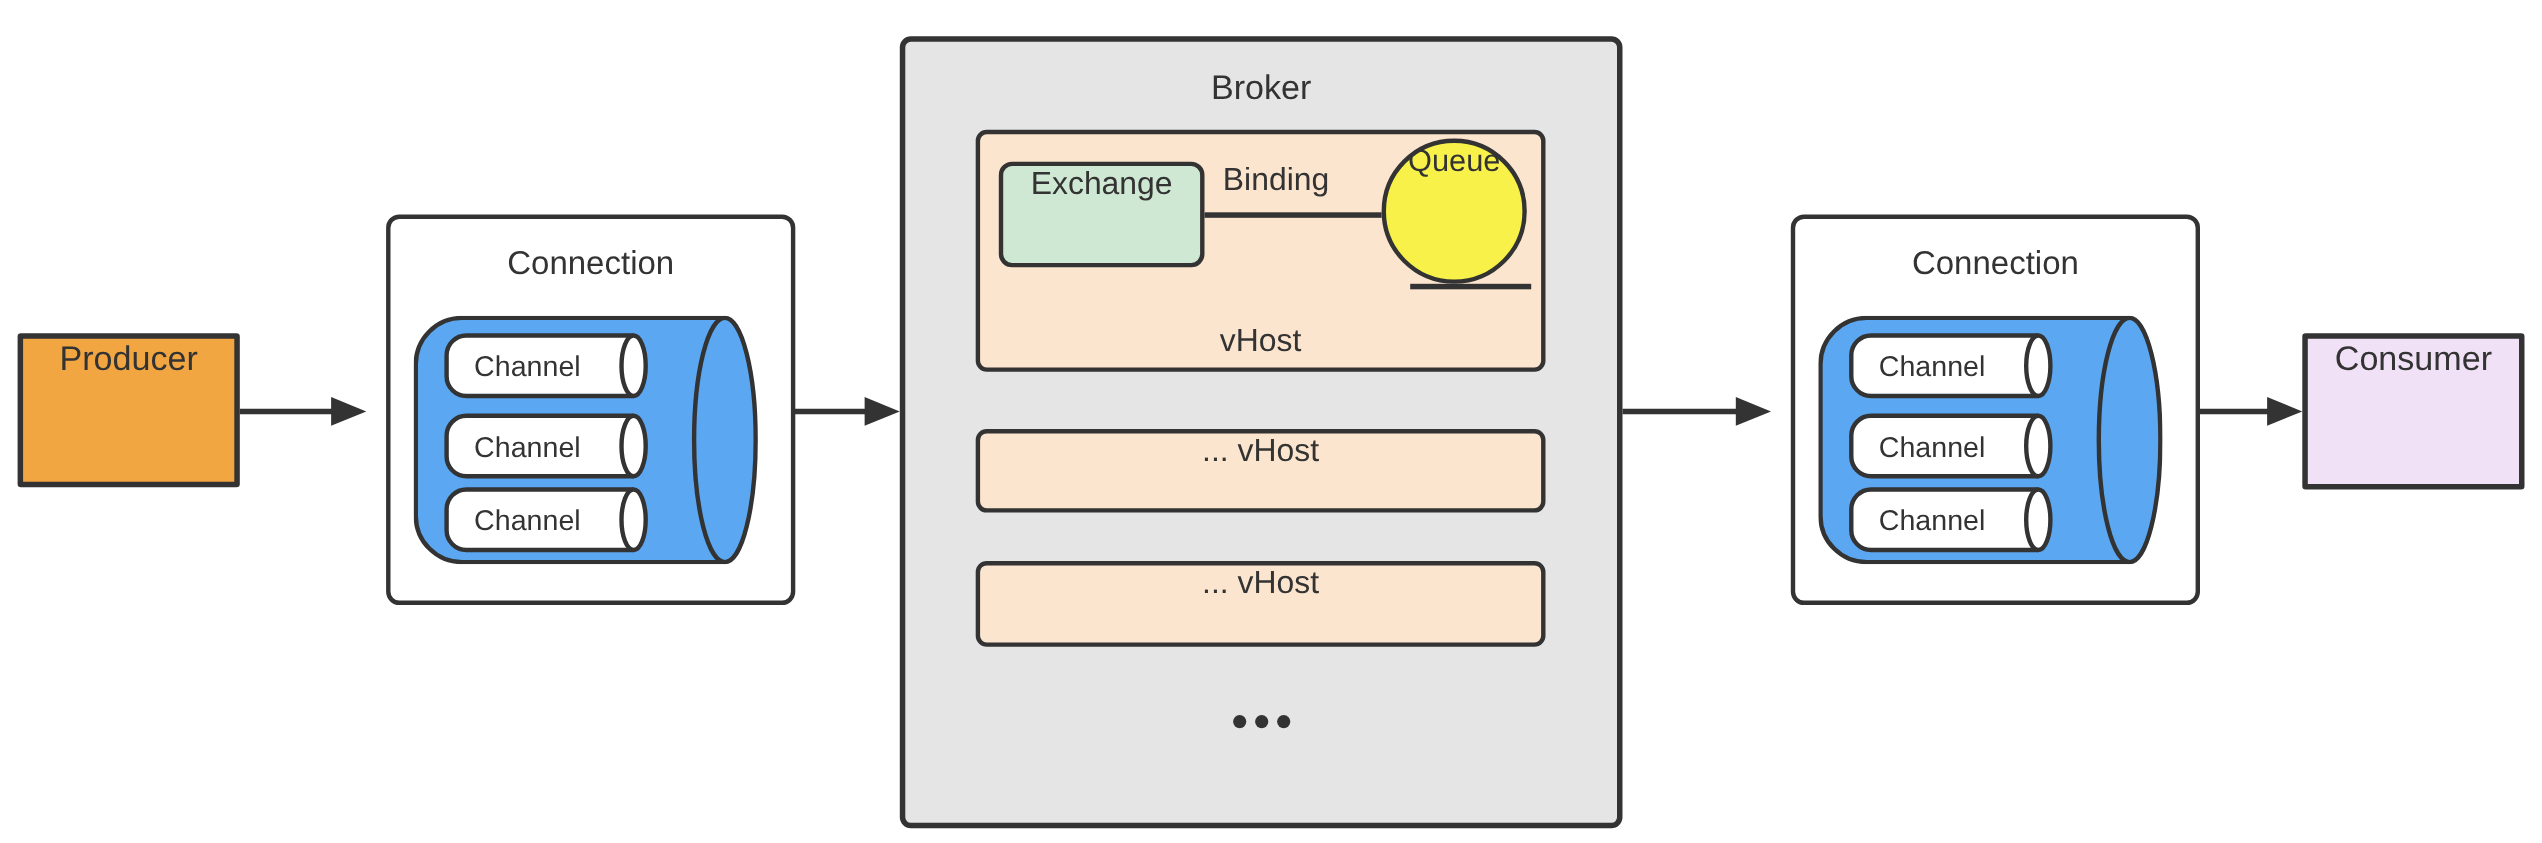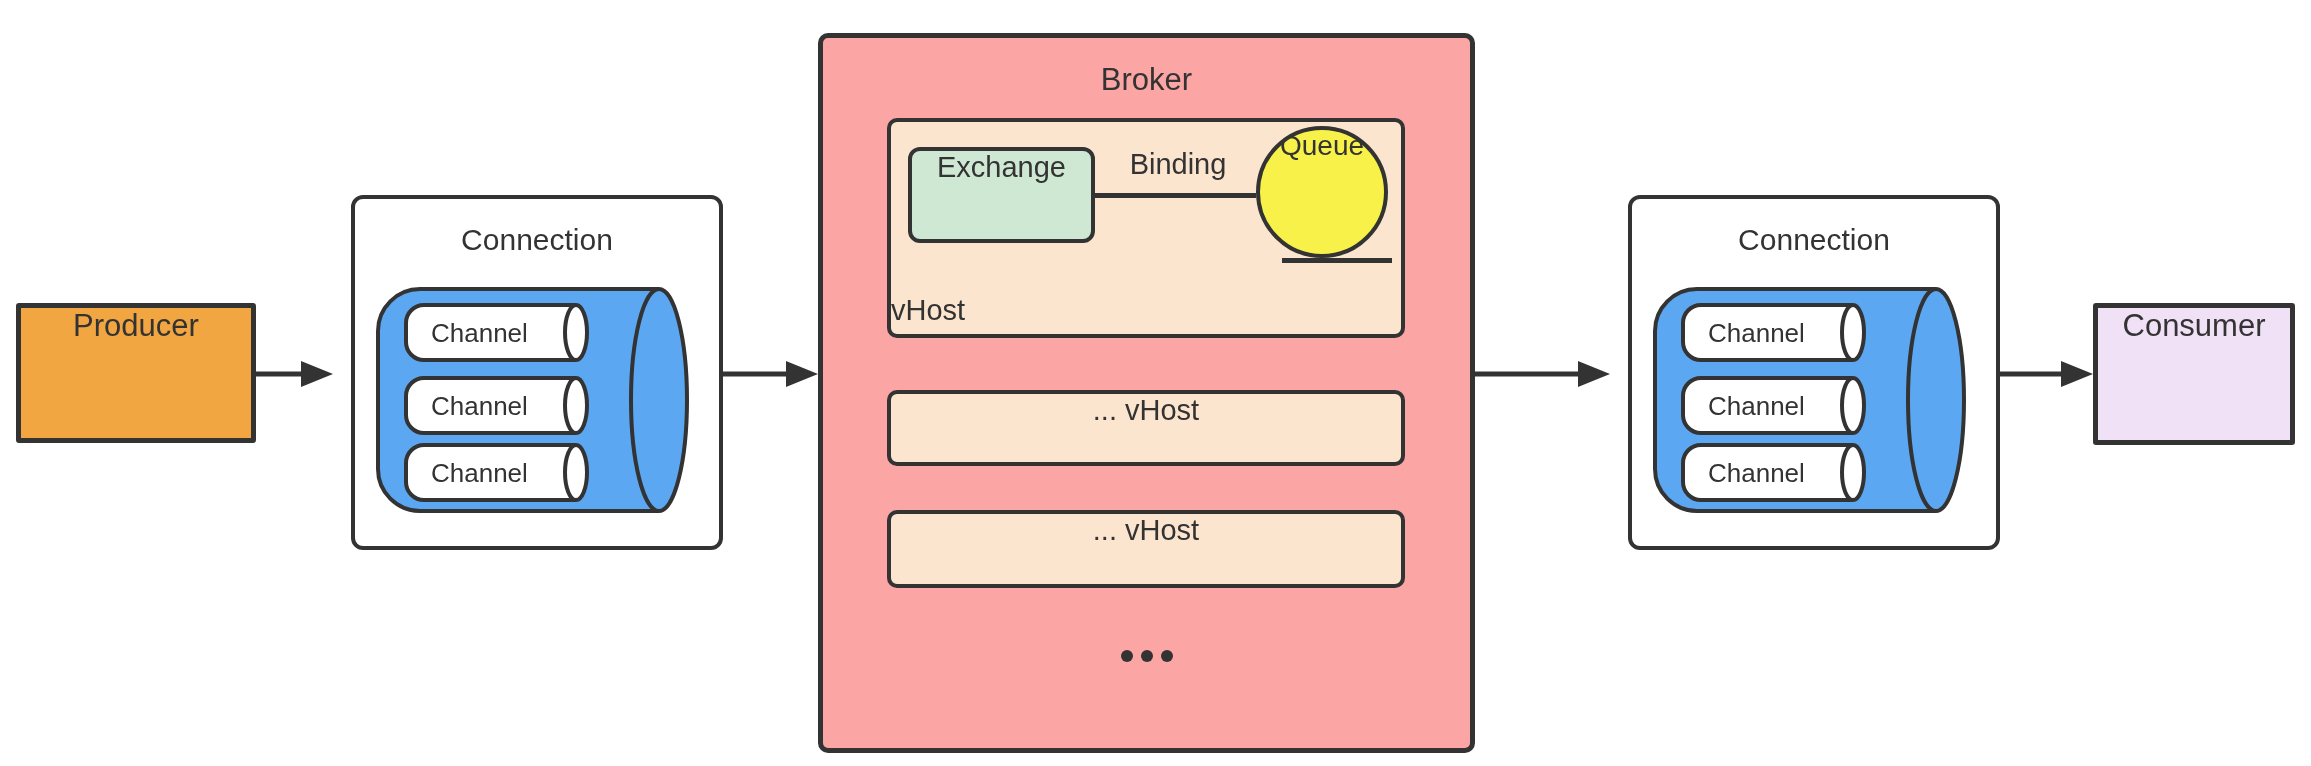--- a/index.html
+++ b/index.html
@@ -25,7 +25,7 @@
   .cylinder-svg text { font-family:"Liberation Sans", sans-serif; font-size:26px; fill:#333333; stroke:none; }
 
   
-  #broker { left:818px; top:33px; width:657px; height:720px; background:#fca5a5; border-width:5px; border-radius:10px; }
+  #broker { left:818px; top:33px; width:657px; height:720px; background:#e5e5e5; border-width:5px; border-radius:10px; }
   #broker-title { position:absolute; top:24px; left:0; width:100%; text-align:center; font-size:31px; }
   .vhost { position:absolute; left:64px; width:518px; background:#FCE5CE; border:4px solid #333333; border-radius:10px; box-sizing:border-box; font-size:29px; }
   #vhost-main { top:80px; height:220px; }

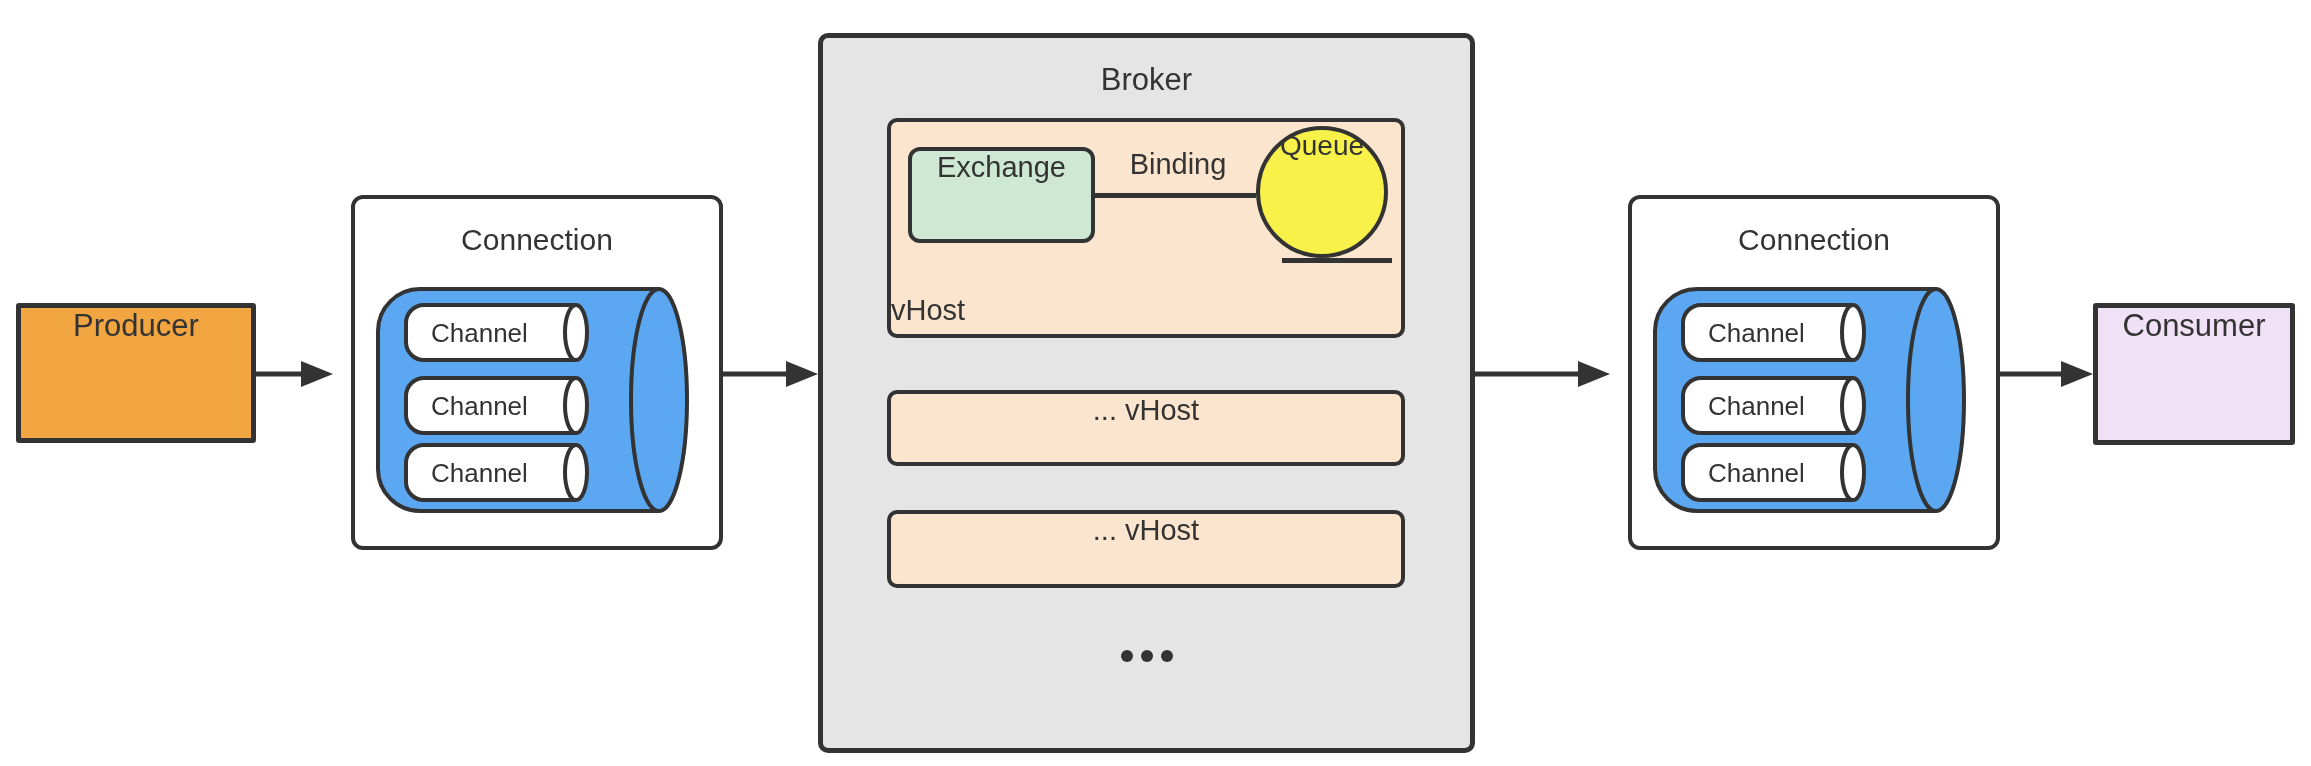--- a/index.html
+++ b/index.html
@@ -33,7 +33,7 @@
   #vhost-row-2 { top:472px; height:78px; }
   #exchange { left:17px; top:25px; width:187px; height:96px; background:#CFE8D3; border-radius:12px; font-size:29px; }
   #binding-line { left:204px; top:71px; width:161px; height:5px; background:#333333; }
-  #binding-label { left:207px; top:26px; width:160px; text-align:center; font-size:29px; }
+  #binding-label { left:189px; top:26px; width:160px; text-align:center; font-size:29px; }
   #queue { left:365px; top:4px; width:132px; height:132px; background:#F7F149; border:4px solid #333333; border-radius:50%; font-size:28px; }
   #queue-tail { left:391px; top:136px; width:110px; height:5px; background:#333333; }
   #vhost-main-label { left:0; bottom:7px; width:100%; font-size:29px; }

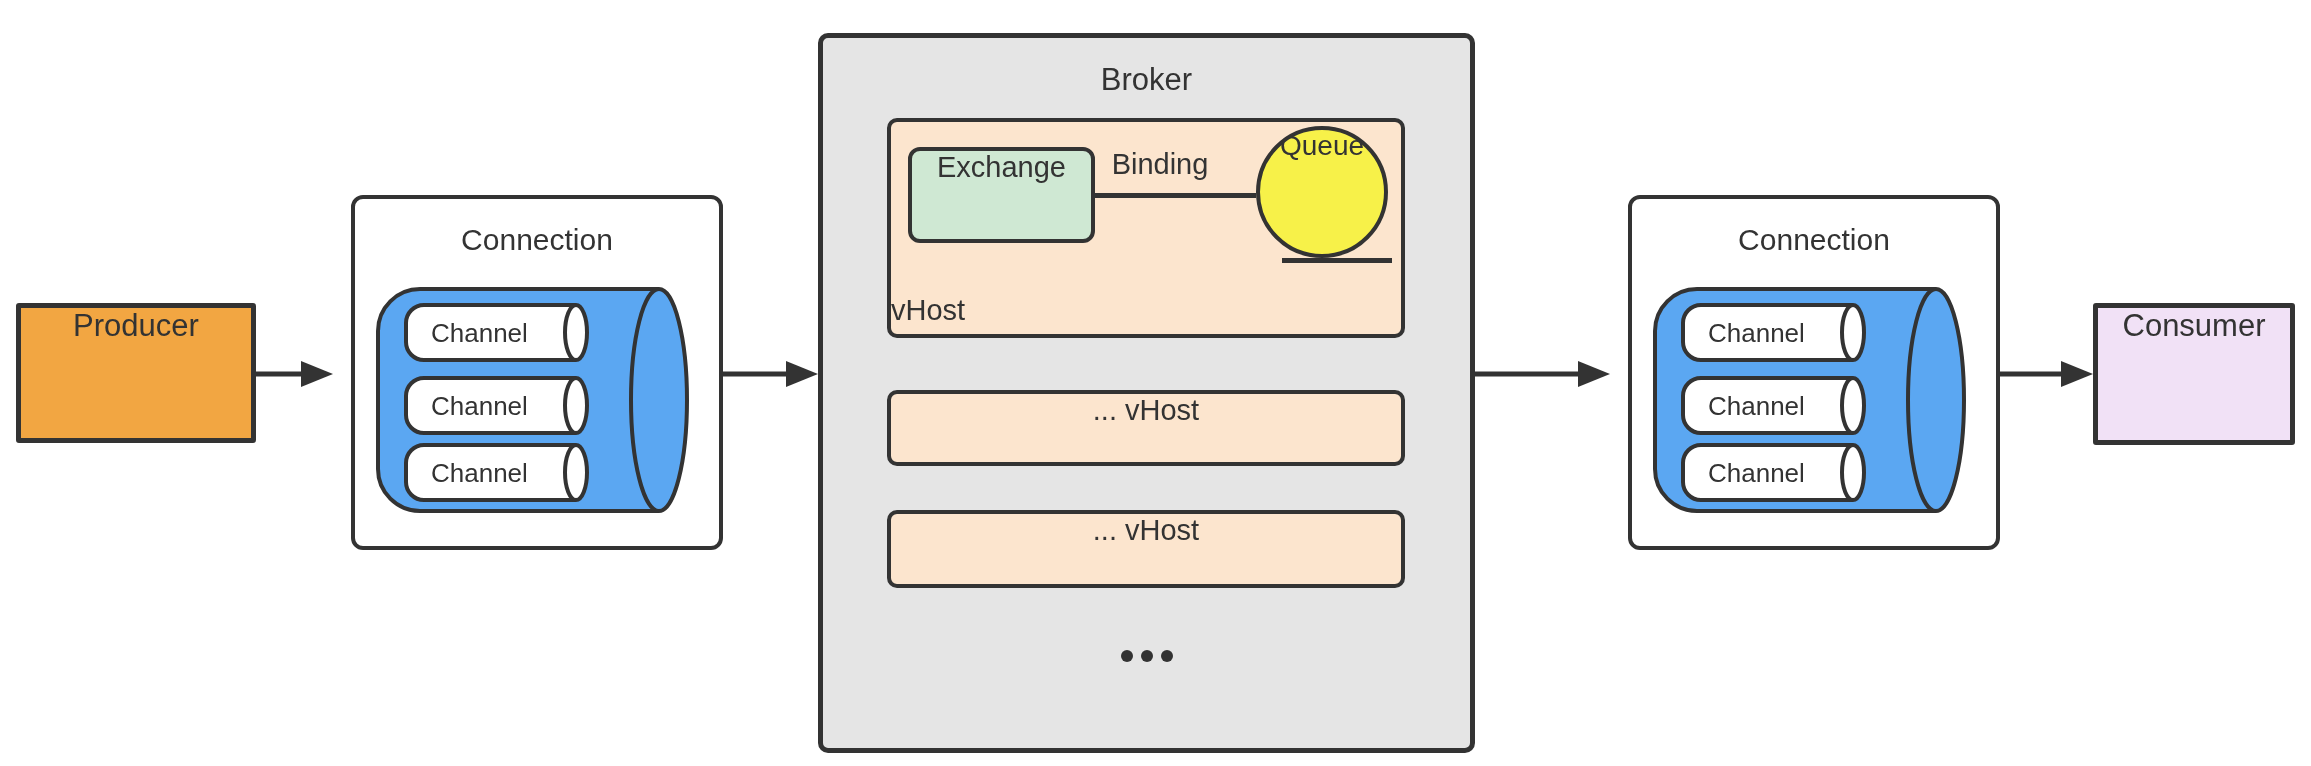--- a/index.html
+++ b/index.html
@@ -12,7 +12,7 @@
   .center { display:flex; align-items:flex-start; justify-content:center; }
 
   
-  #producer { left:16px; top:303px; width:240px; height:140px; background:#F2A642; border-width:5px; border-radius:3px; font-size:31px; }
+  #producer { left:16px; top:303px; width:202px; height:140px; background:#F2A642; border-width:5px; border-radius:3px; font-size:31px; }
   #consumer { left:2093px; top:303px; width:202px; height:142px; background:#F1E1F6; border-width:5px; border-radius:3px; font-size:31px; }
 
   

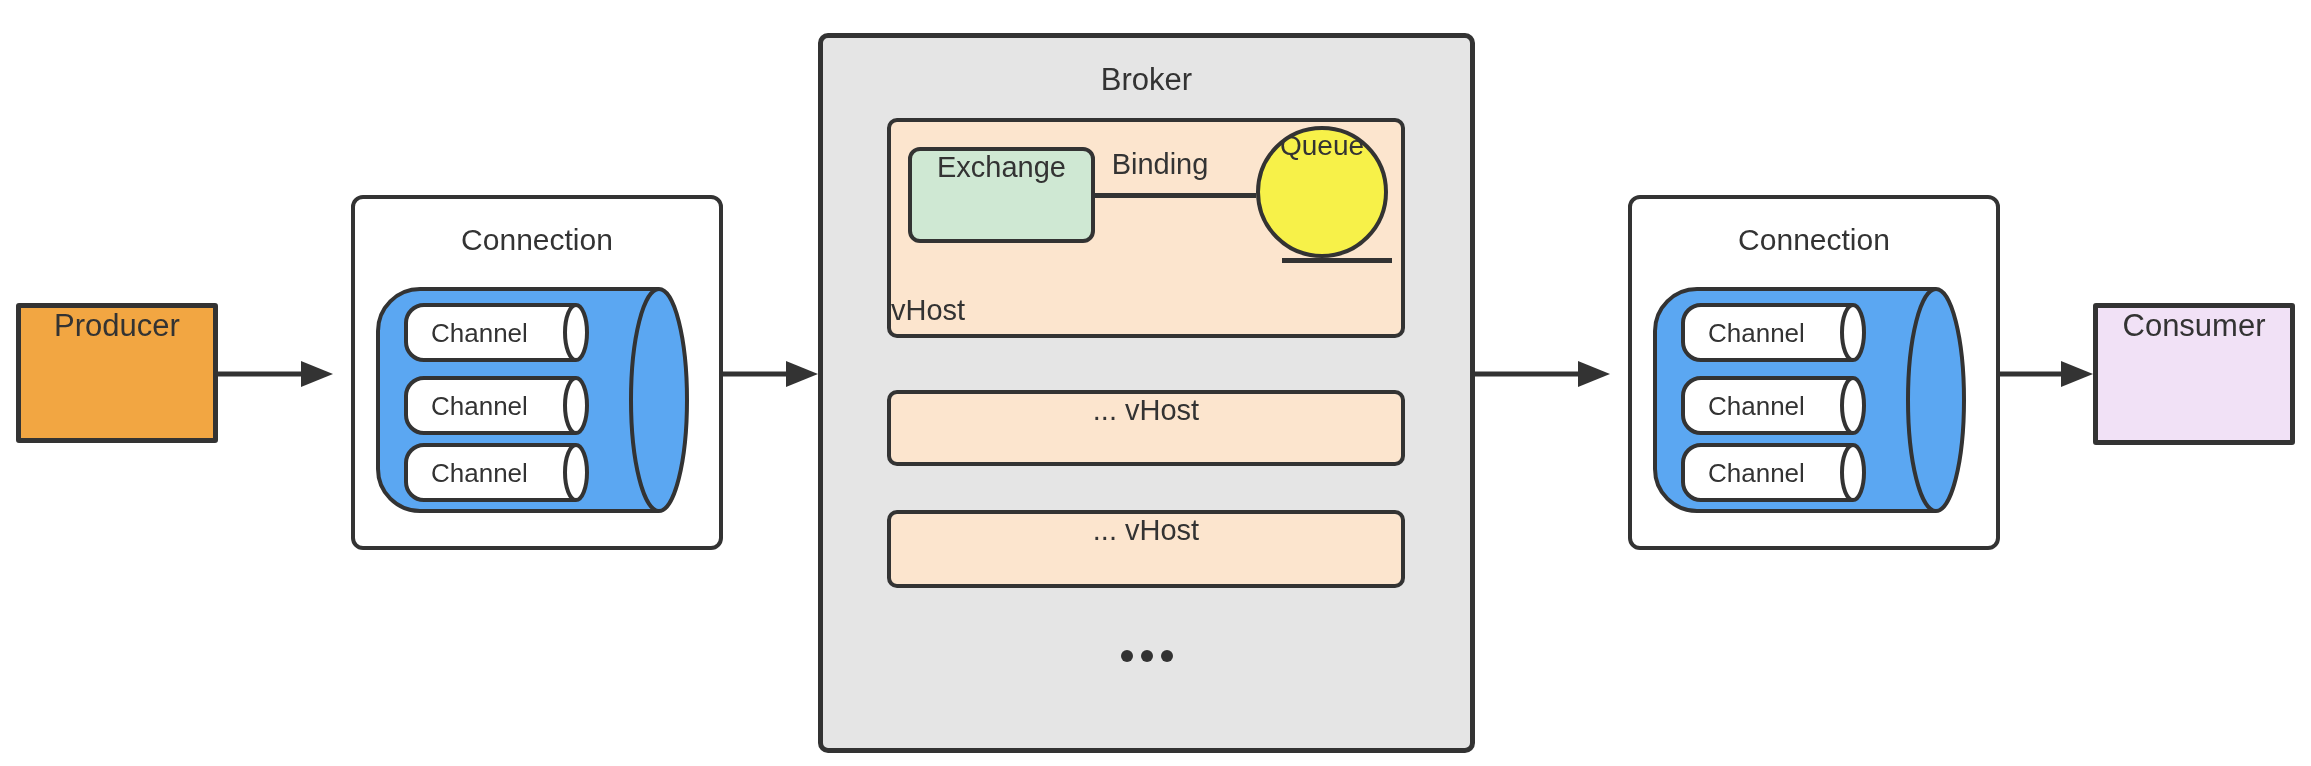--- a/index.html
+++ b/index.html
@@ -36,7 +36,7 @@
   #binding-label { left:189px; top:26px; width:160px; text-align:center; font-size:29px; }
   #queue { left:365px; top:4px; width:132px; height:132px; background:#F7F149; border:4px solid #333333; border-radius:50%; font-size:28px; }
   #queue-tail { left:391px; top:136px; width:110px; height:5px; background:#333333; }
-  #vhost-main-label { left:0; bottom:7px; width:100%; font-size:29px; }
+  #vhost-main-label { left:0; bottom:7px; width:100%; text-align:center; font-size:29px; }
   #ellipsis { left:0; top:612px; width:100%; display:flex; justify-content:center; gap:8px; }
   #ellipsis .dot { width:12px; height:12px; border-radius:50%; background:#333333; }
 

